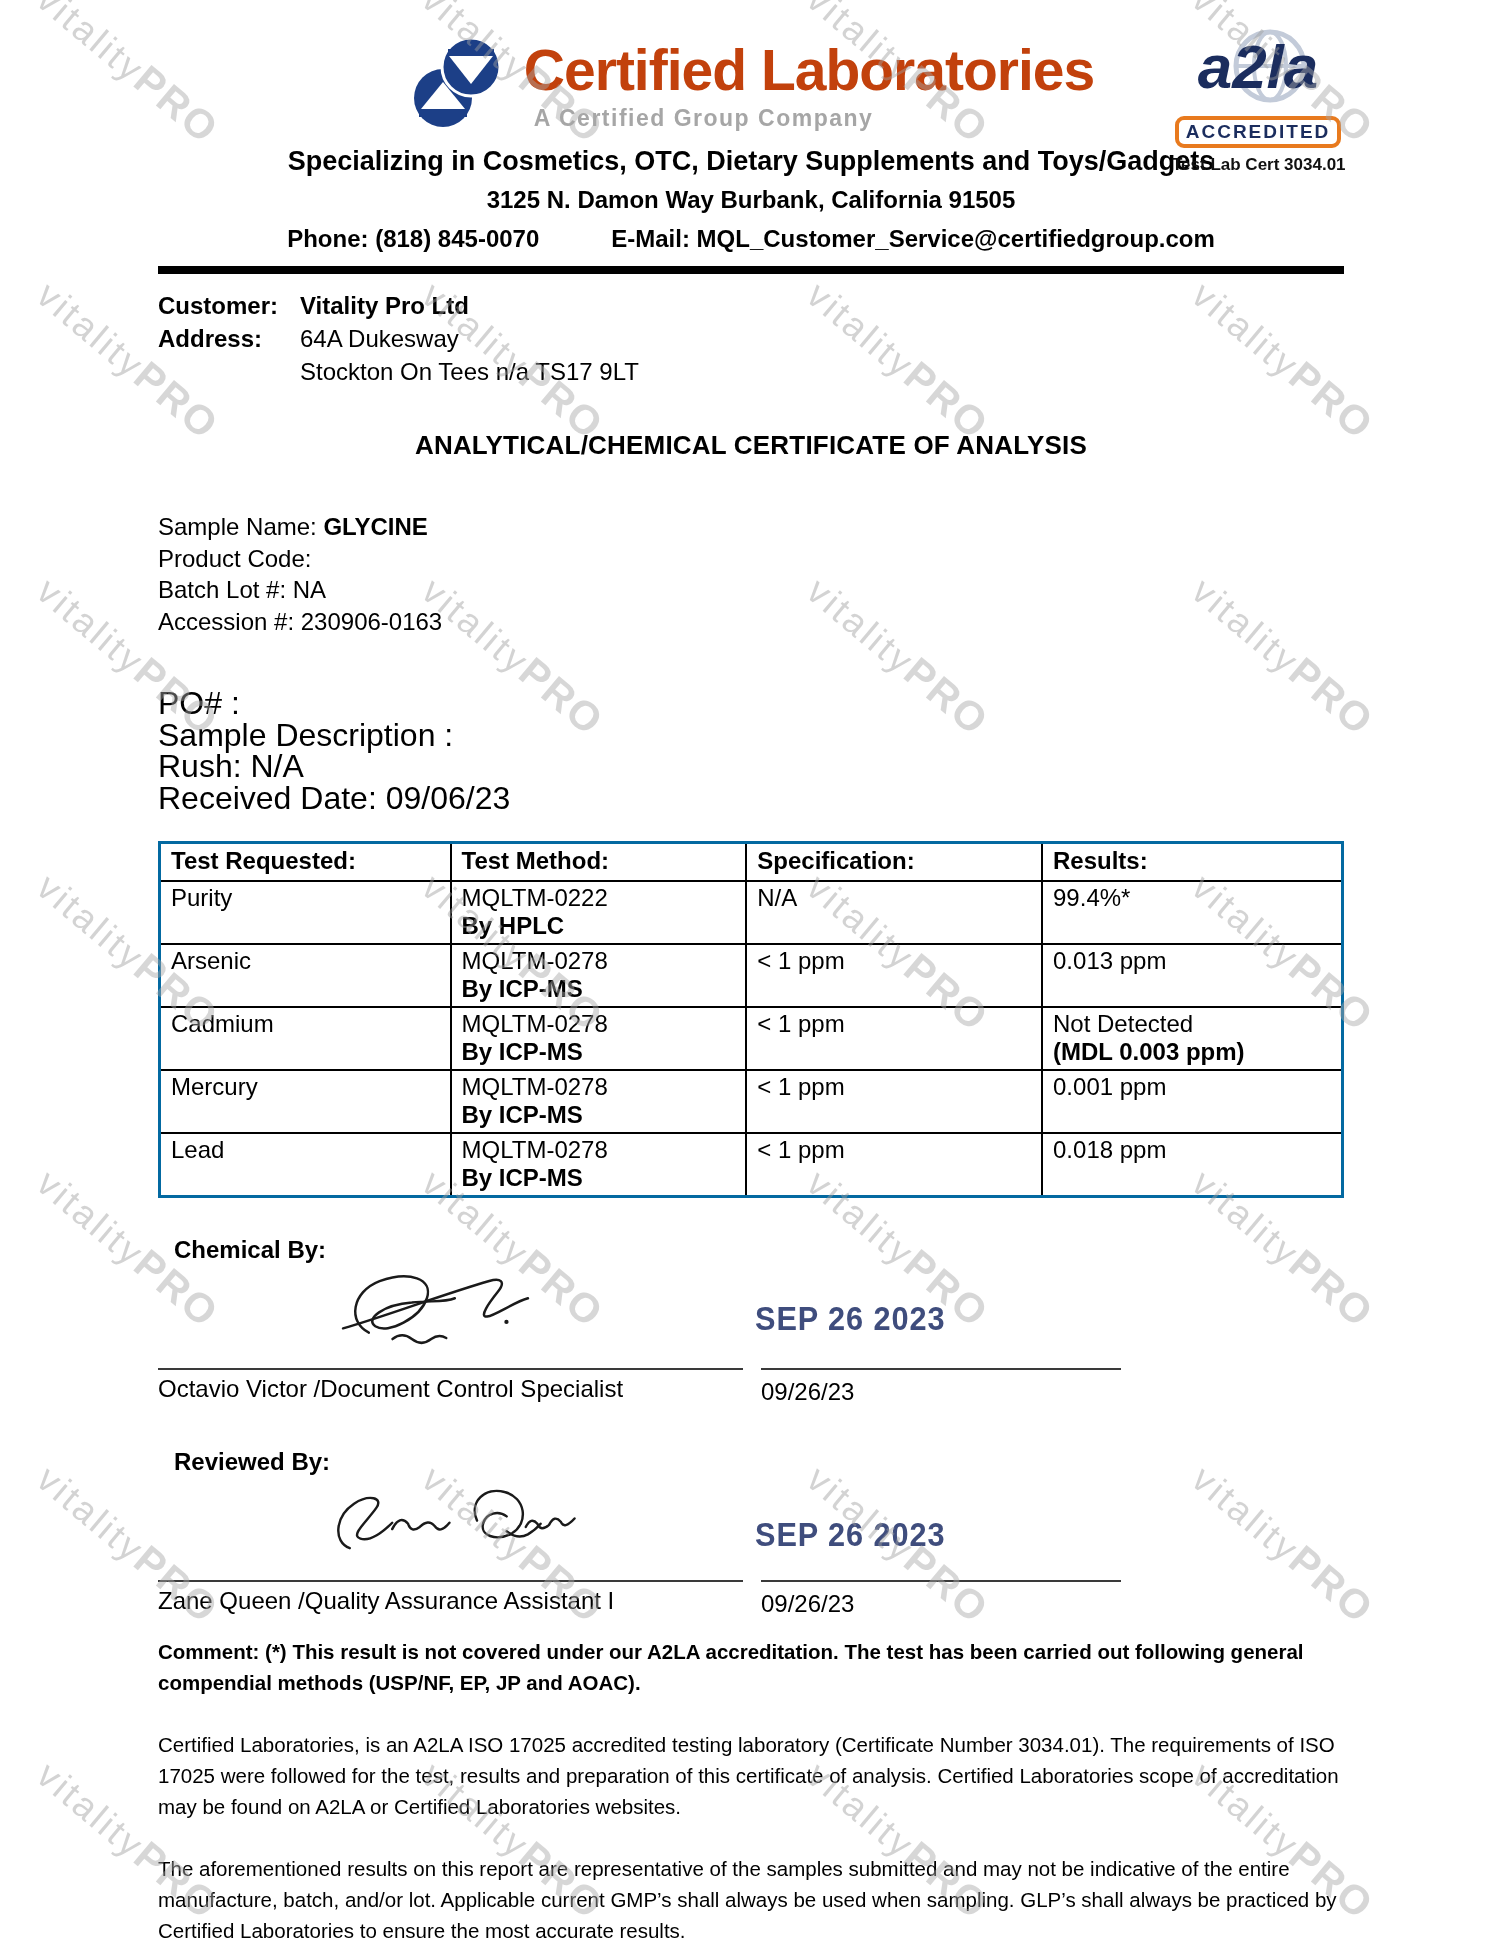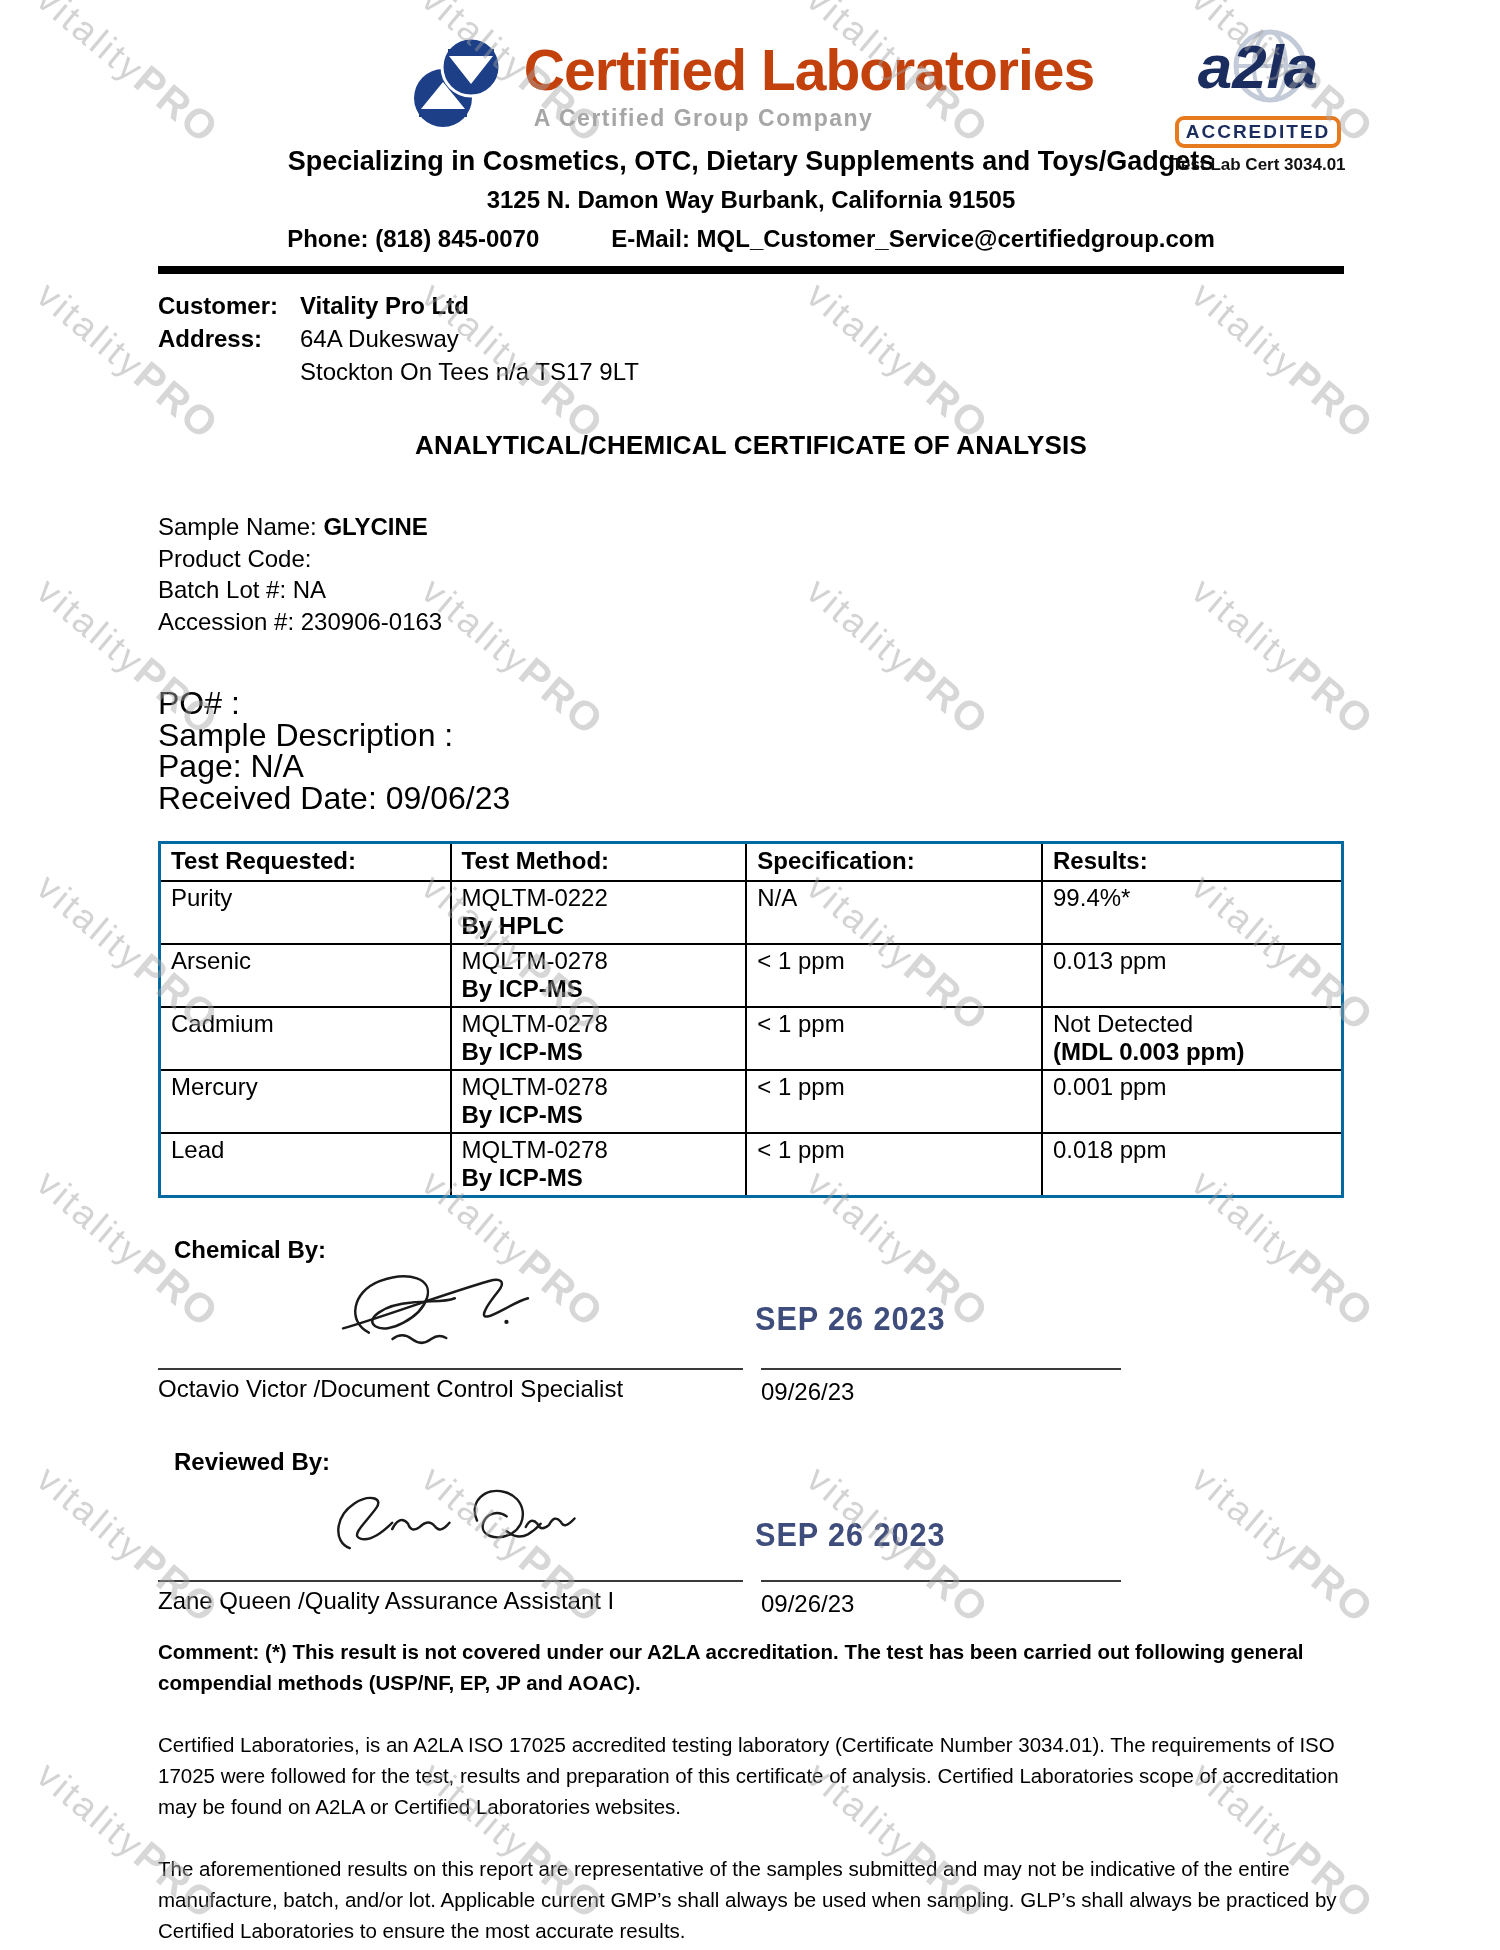--- a/index.html
+++ b/index.html
@@ -136,7 +136,7 @@
     <div class="po-block">
       <div>PO# :</div>
       <div>Sample Description :</div>
-      <div>Page: N/A</div>
+      <div>Rush: N/A</div>
       <div>Received Date: 09/06/23</div>
     </div>
 

